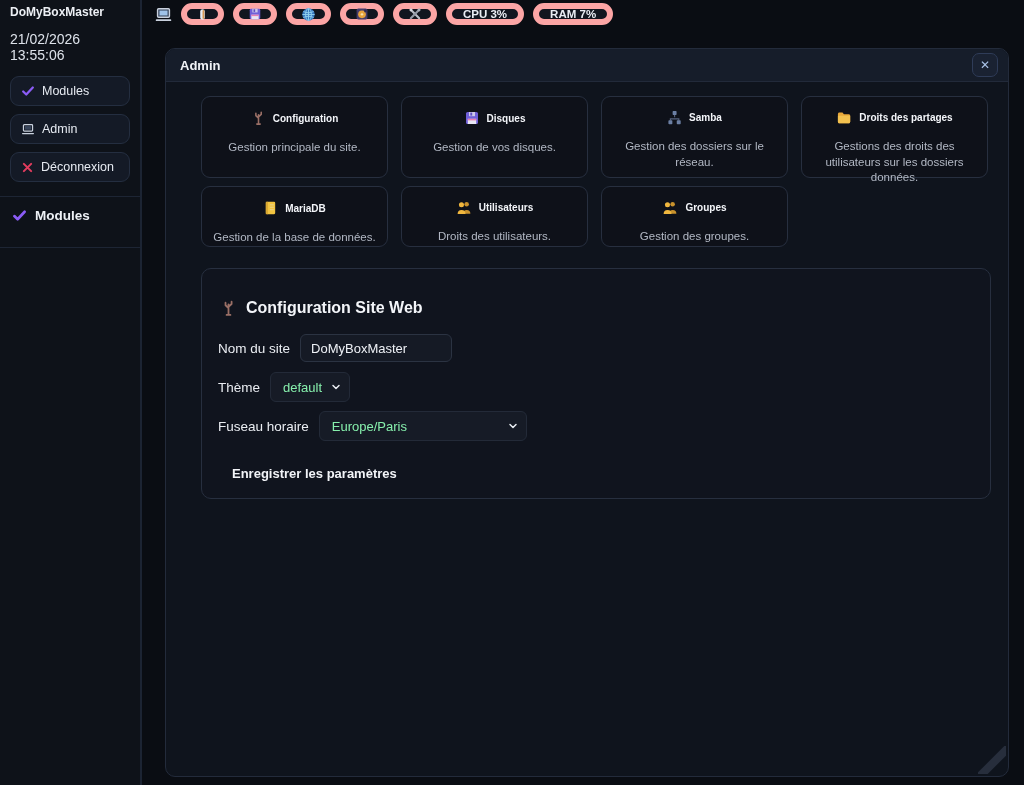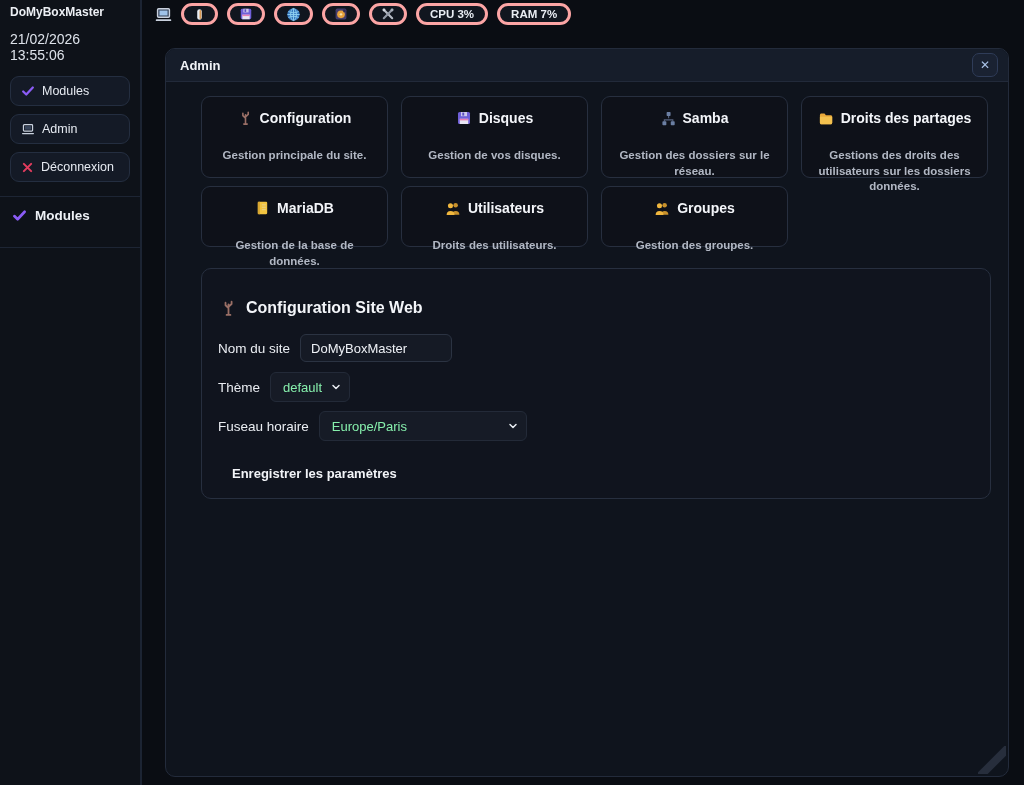--- a/index.html
+++ b/index.html
@@ -36,7 +36,7 @@
   }
   .pill{
     height:22px;box-sizing:border-box;
-    background:#11161f;border:3px solid #fca5a5;border-radius:12px;
+    background:#11161f;border:6px solid #fca5a5;border-radius:12px;
     display:flex;align-items:center;justify-content:center;padding:0 9px;
     cursor:pointer;
   }

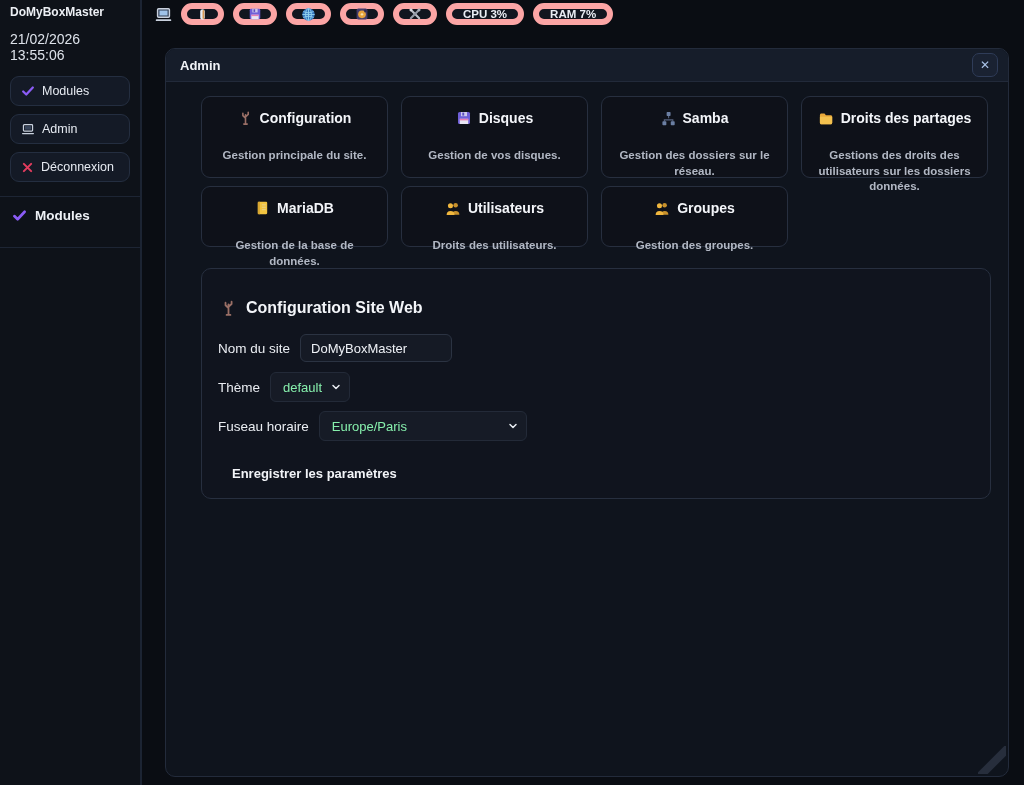--- a/index.html
+++ b/index.html
@@ -70,7 +70,7 @@
   .cards-row.r1 .card{height:82px;}
   .cards-row.r2 .card{height:61px;}
   .card-title{
-    font-size:14px;font-weight:bold;color:#f3f5f9;
+    font-size:10px;font-weight:bold;color:#f3f5f9;
     display:flex;align-items:center;justify-content:center;gap:7px;
   }
   .card-sub{font-size:11.5px;color:#b2b8c4;margin-top:22px;line-height:1.35;font-weight:bold;}

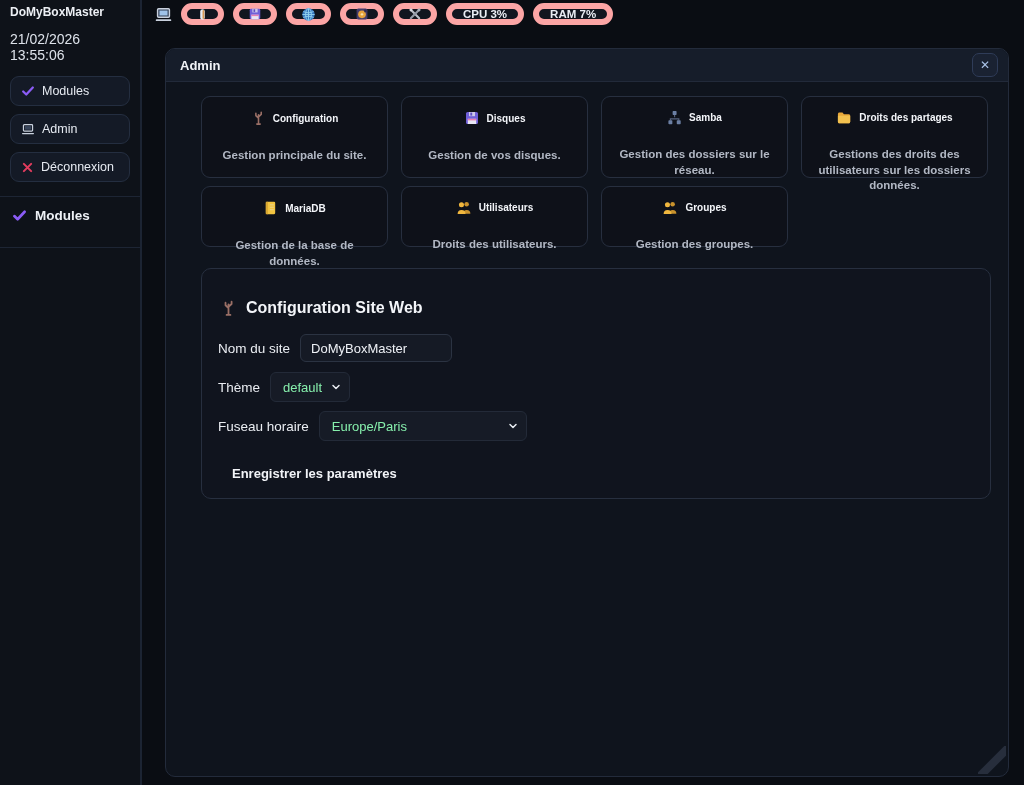--- a/index.html
+++ b/index.html
@@ -73,7 +73,7 @@
     font-size:10px;font-weight:bold;color:#f3f5f9;
     display:flex;align-items:center;justify-content:center;gap:7px;
   }
-  .card-sub{font-size:11.5px;color:#b2b8c4;margin-top:22px;line-height:1.35;font-weight:bold;}
+  .card-sub{font-size:11.5px;color:#b2b8c4;margin-top:14px;line-height:1.35;}
   
   .panel{
     margin-top:21px;width:790px;height:231px;box-sizing:border-box;

